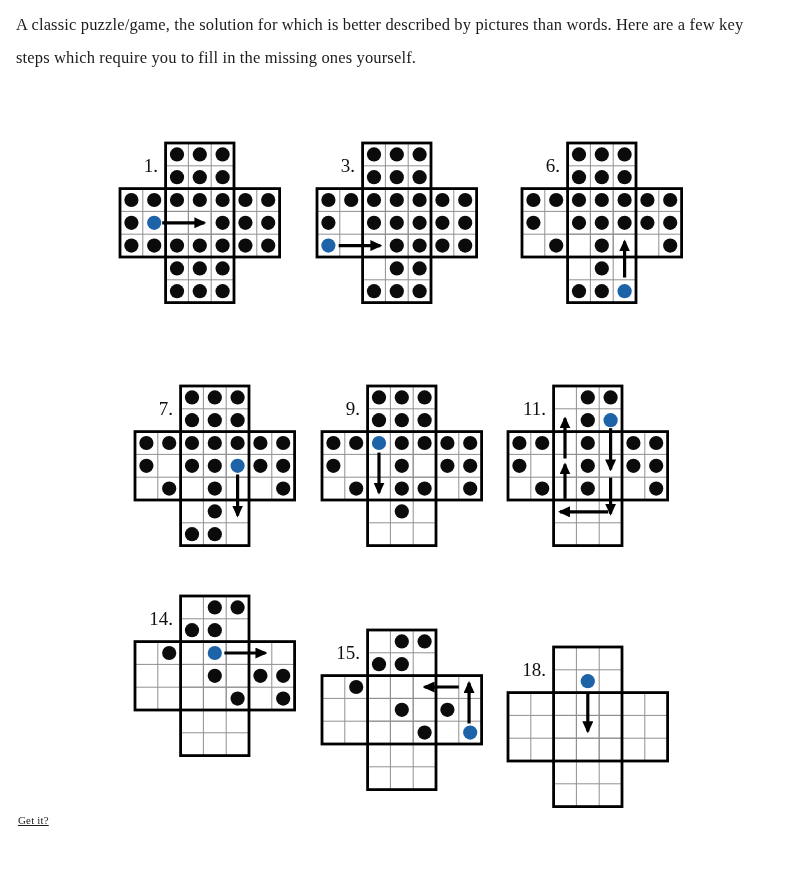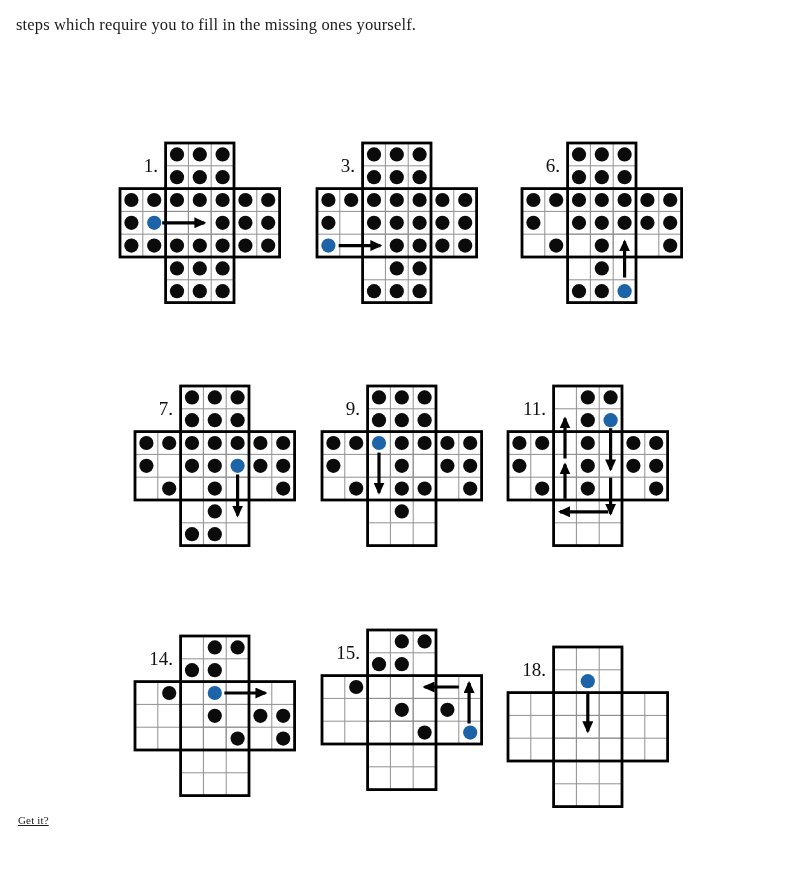--- a/index.html
+++ b/index.html
@@ -18,6 +18,7 @@
 
 <div class="page">
   <div class="intro">
+    <div>A classic puzzle/game, the solution for which is better described by pictures than words. Here are a few key</div>
     <div>steps which require you to fill in the missing ones yourself.</div>
   </div>
   <div id="boards">

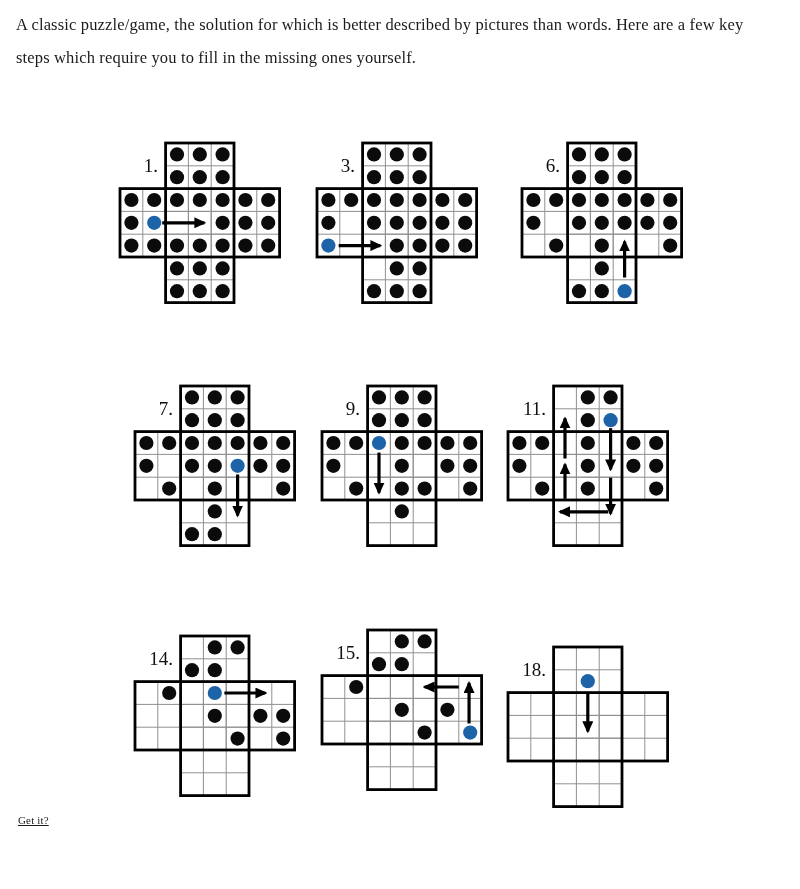--- a/index.html
+++ b/index.html
@@ -349,7 +349,7 @@
           <line x1="60" y1="75.504" x2="60" y2="35.376" stroke="#000000" stroke-width="3.2" marker-end="url(#ah5)"></line>
         </svg>
       </div>
-      <div class="board" style="left: 135px; top: 636px;">
+      <div class="board" style="left: 135px; top: 596px;">
         <div class="board-label">14.</div>
         <svg width="165.6" height="165.6">
           <defs>

